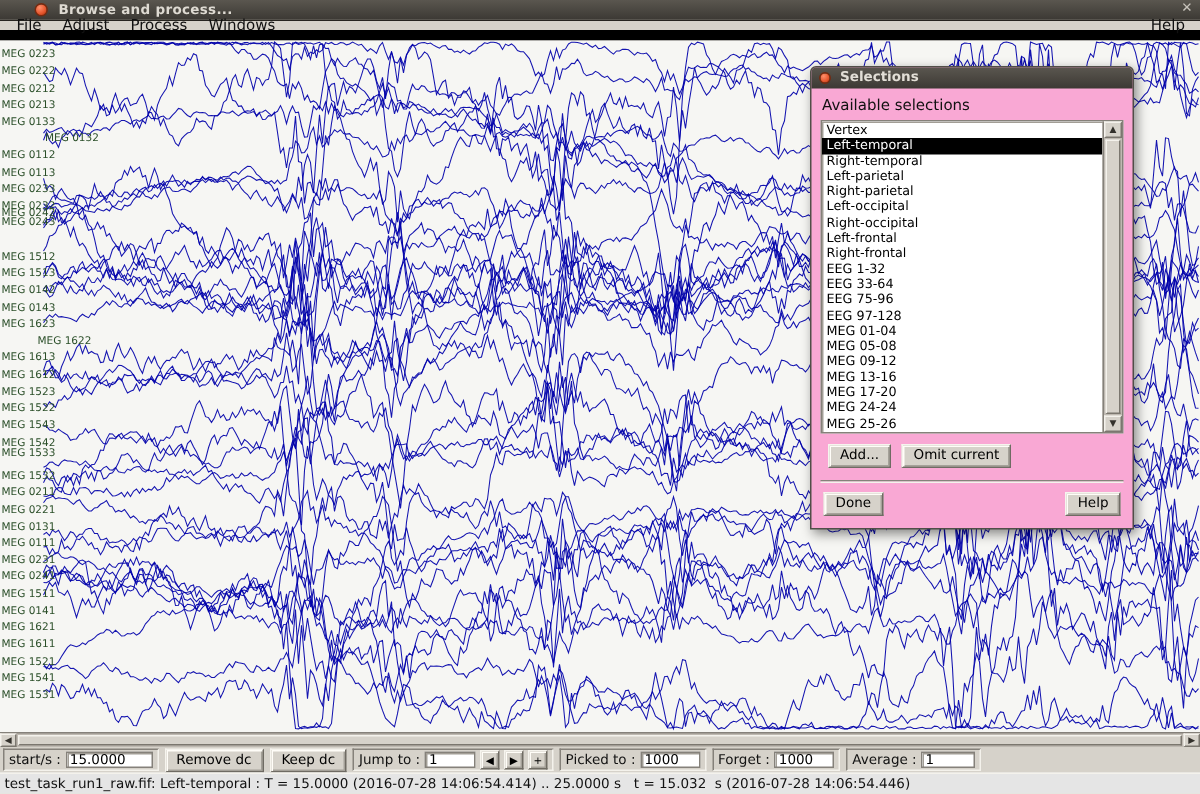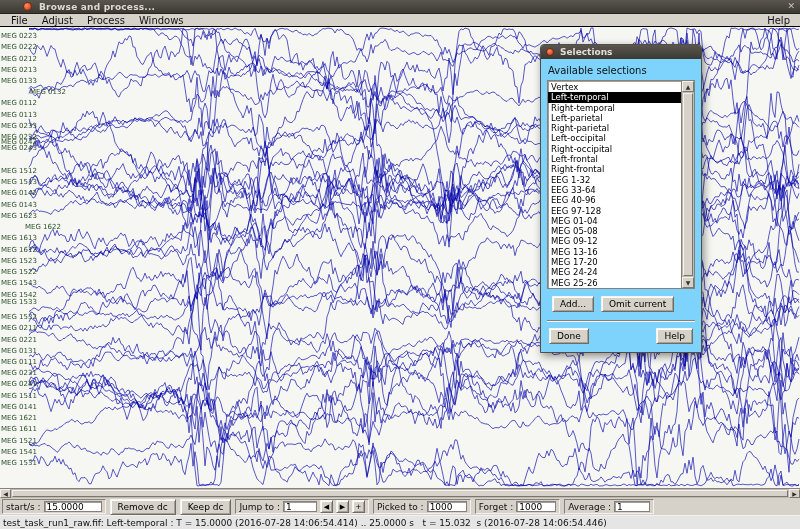--- a/index.html
+++ b/index.html
@@ -13,7 +13,7 @@
   .win-close{margin-left:auto;color:#c9c5bd;font-size:9px;line-height:9px}
 
   
-  .menubar{position:absolute;top:14px;left:0;width:800px;height:13px;background:#d6d2ca;border-bottom:1px solid #000000;display:flex;align-items:center;font-size:10px;padding:0 4px;color:#111}
+  .menubar{position:absolute;top:14px;left:0;width:800px;height:13px;background:#d6d2ca;border-bottom:7px solid #000000;display:flex;align-items:center;font-size:10px;padding:0 4px;color:#111}
   .menu-item{padding:0 7px;white-space:nowrap}
   .menu-help{margin-left:auto;padding:0 6px}
 

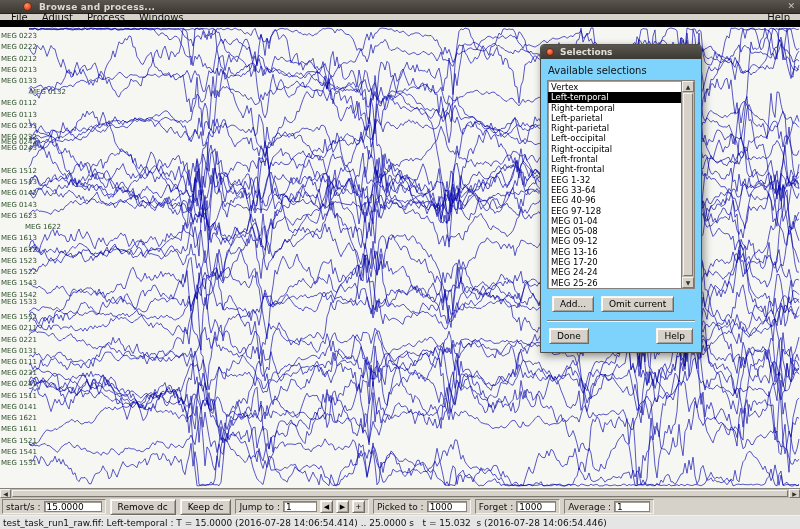--- a/index.html
+++ b/index.html
@@ -23,7 +23,7 @@
   .ch-label{position:absolute;left:1px;font-size:7px;line-height:8px;color:#2a4e28;white-space:nowrap}
 
   
-  .dialog{position:absolute;left:540px;top:17px;width:162px;background:#7dd3fc;border:1px solid #514e48;border-radius:4px 4px 0 0;box-shadow:2px 3px 8px rgba(0,0,0,.45)}
+  .dialog{position:absolute;left:540px;top:17px;width:216px;background:#f9a8d4;border:1px solid #514e48;border-radius:4px 4px 0 0;box-shadow:2px 3px 8px rgba(0,0,0,.45)}
   .dlg-titlebar{height:14px;background:linear-gradient(#5a564f,#3c3934);border-radius:3px 3px 0 0;display:flex;align-items:center;padding:0 5px}
   .dlg-dot{width:8px;height:8px;border-radius:50%;background:radial-gradient(circle at 35% 30%,#ff906c,#e4552c 60%,#a33312);border:1px solid #742a10}
   .dlg-title{color:#e2ded6;font-size:9px;font-weight:bold;margin-left:6px}

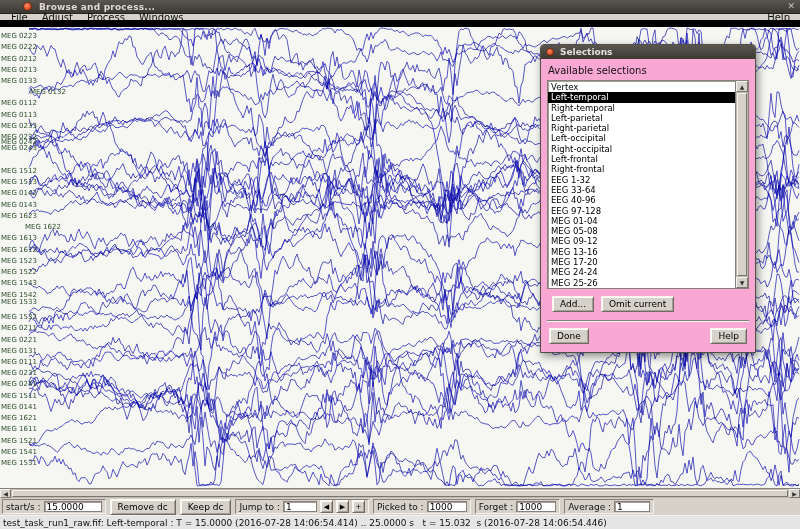--- a/index.html
+++ b/index.html
@@ -179,7 +179,7 @@
             <div class="sel-item">Right-frontal</div>
             <div class="sel-item">EEG 1-32</div>
             <div class="sel-item">EEG 33-64</div>
-            <div class="sel-item">EEG 40-96</div>
+            <div class="sel-item">EEG 75-96</div>
             <div class="sel-item">EEG 97-128</div>
             <div class="sel-item">MEG 01-04</div>
             <div class="sel-item">MEG 05-08</div>

